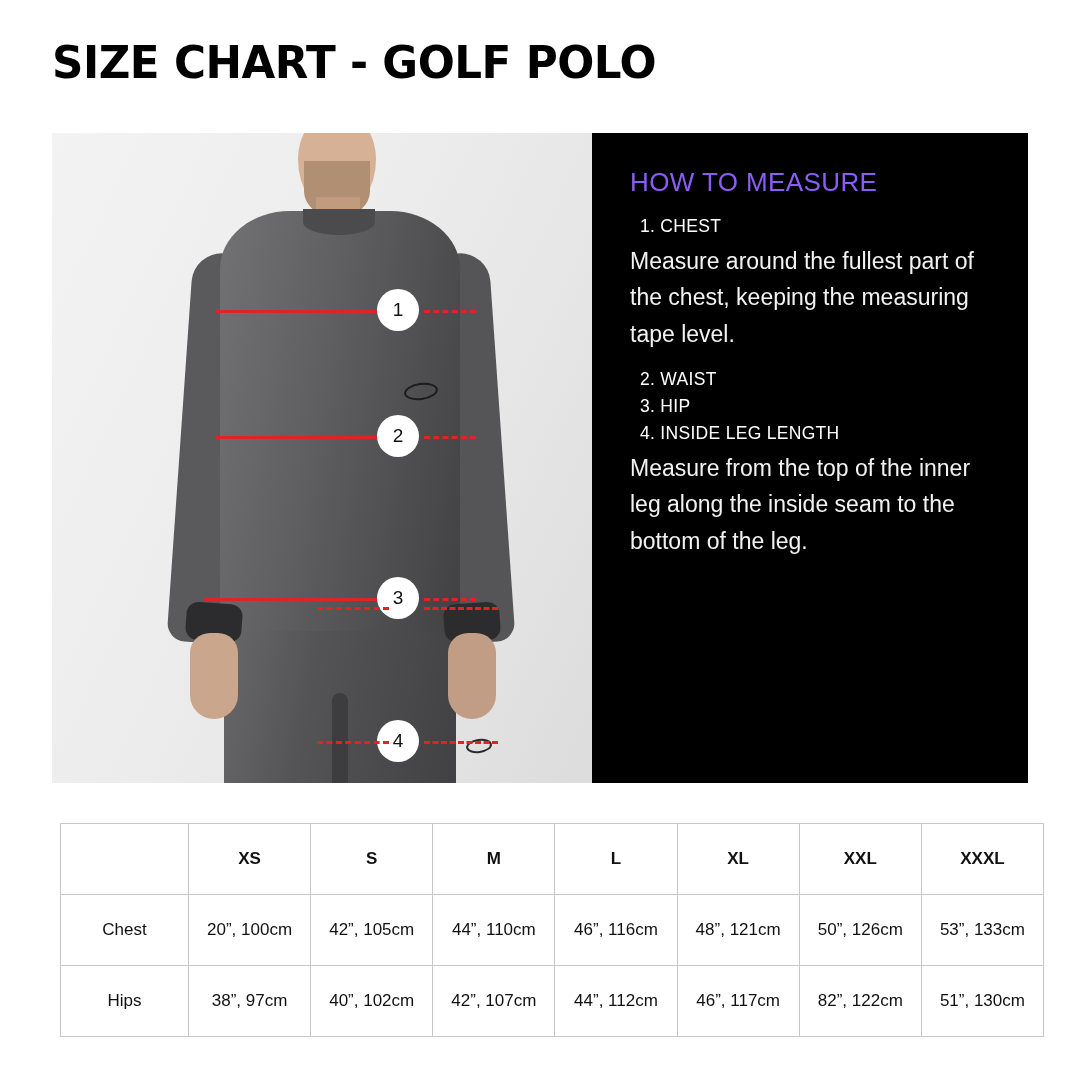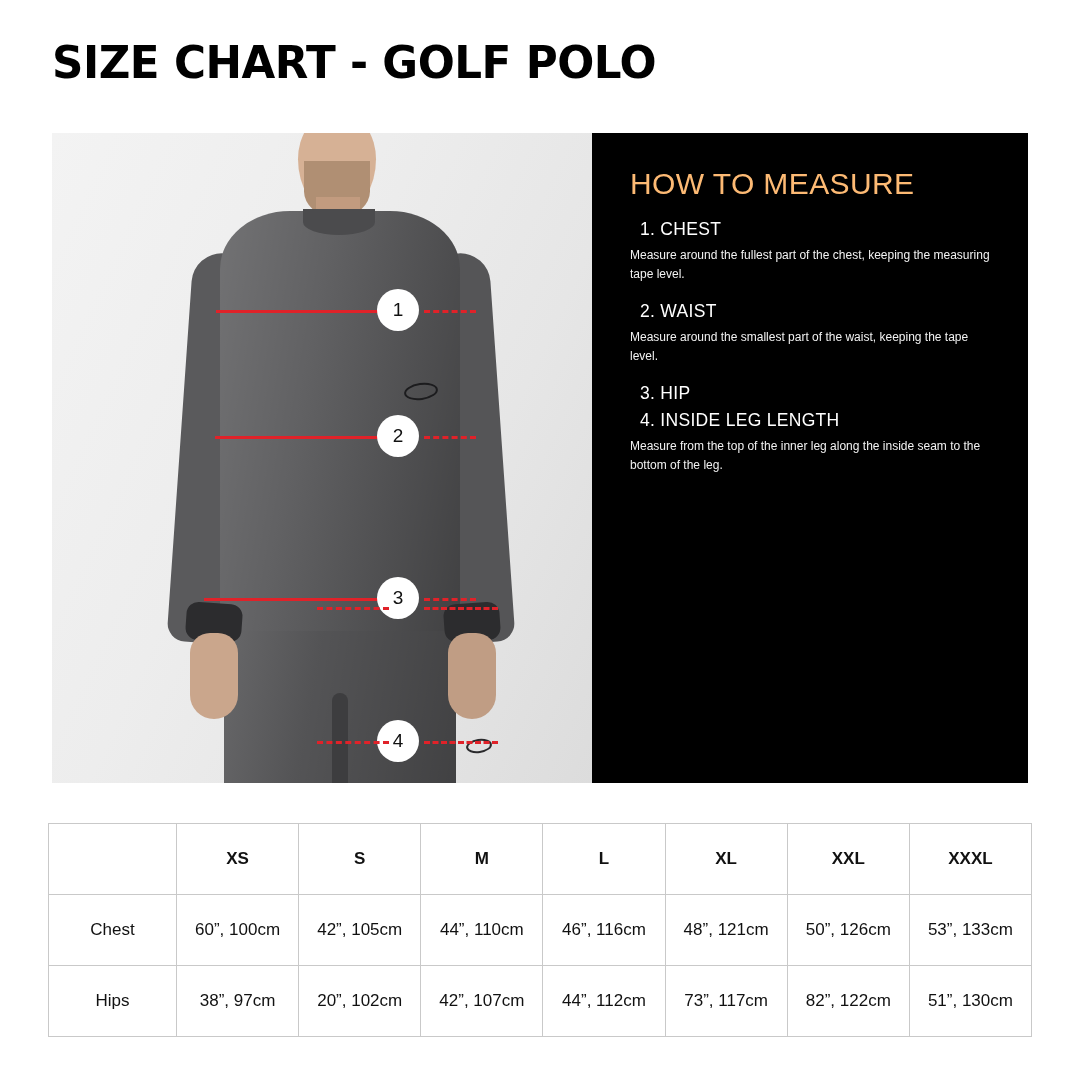--- a/index.html
+++ b/index.html
@@ -223,10 +223,10 @@
   }
   .howto h2 {
     margin: 0 0 18px 0;
-    font-size: 30px;
+    font-size: 26px;
     font-weight: 400;
     letter-spacing: 0.4px;
-    color: #fdba74;
+    color: #8b5cf6;
   }
   .step-title {
     font-size: 17.5px;

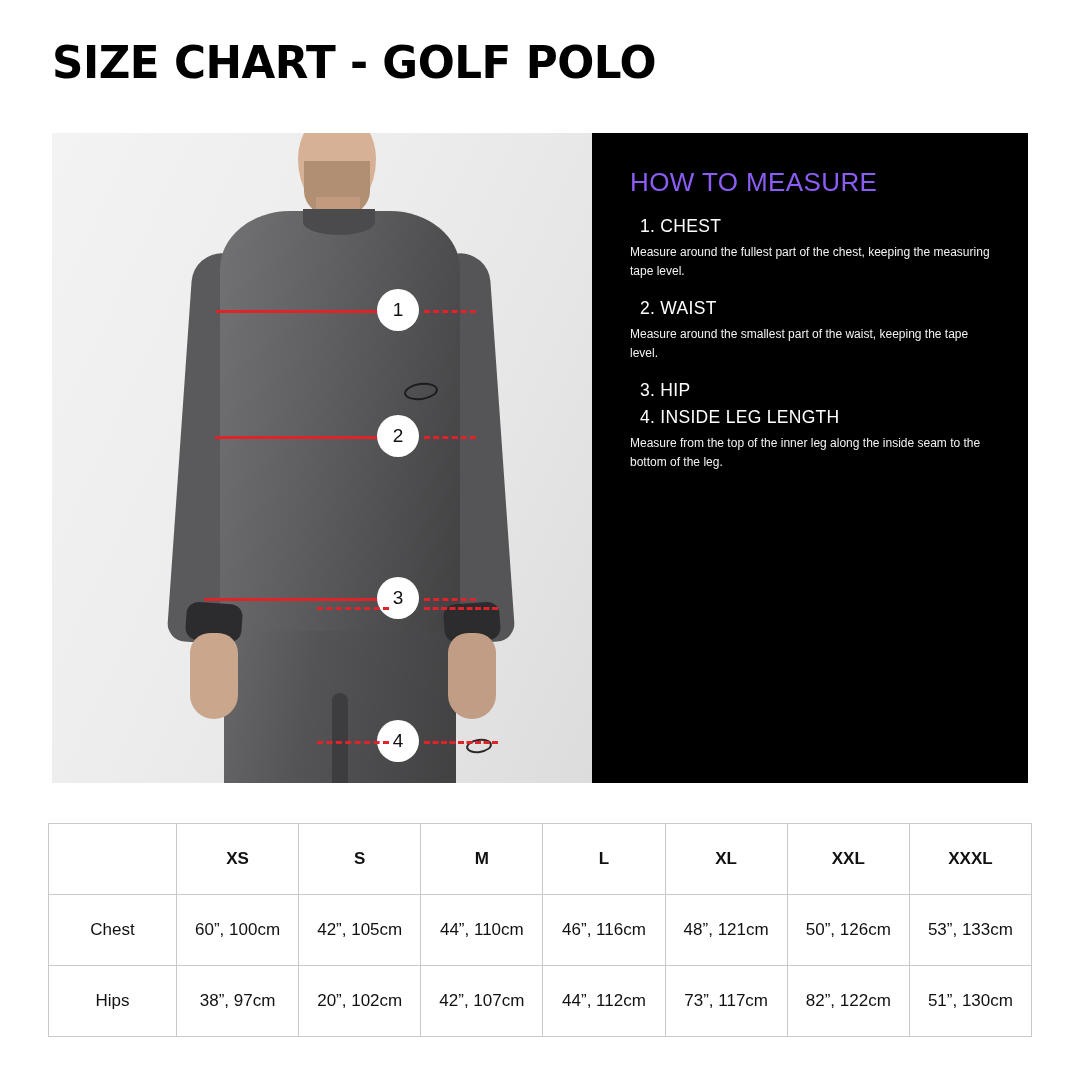--- a/index.html
+++ b/index.html
@@ -236,7 +236,7 @@
     color: #ffffff;
   }
   .step-body {
-    font-size: 12px;
+    font-size: 23px;
     line-height: 1.58;
     margin: 0 0 17px 0;
     color: #f2f2f2;

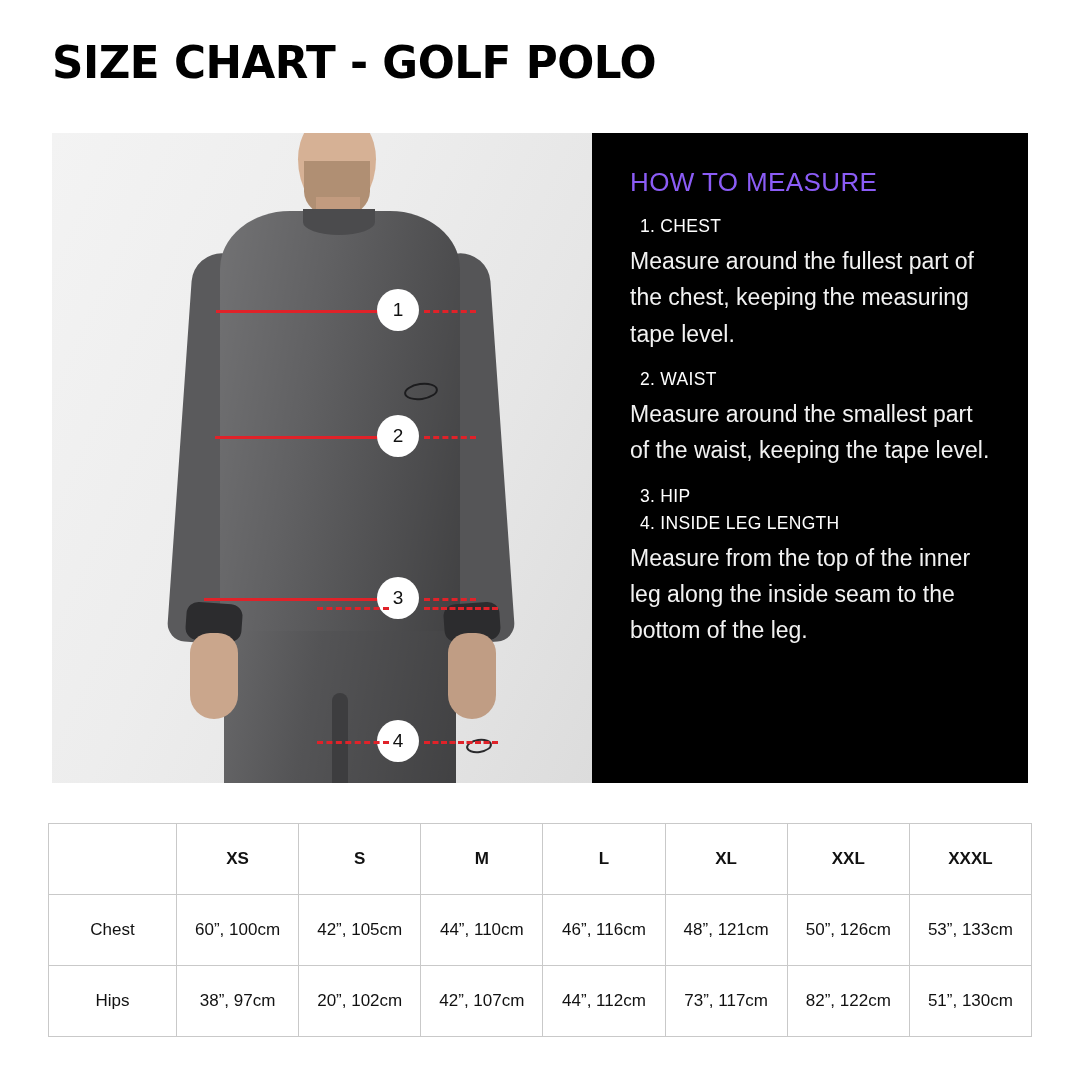--- a/index.html
+++ b/index.html
@@ -334,7 +334,6 @@
 
       <div class="step">
         <p class="step-title">2. WAIST</p>
-        <p class="step-body">Measure around the smallest part of the waist, keeping the tape level.</p>
       </div>
 
       <div class="step">

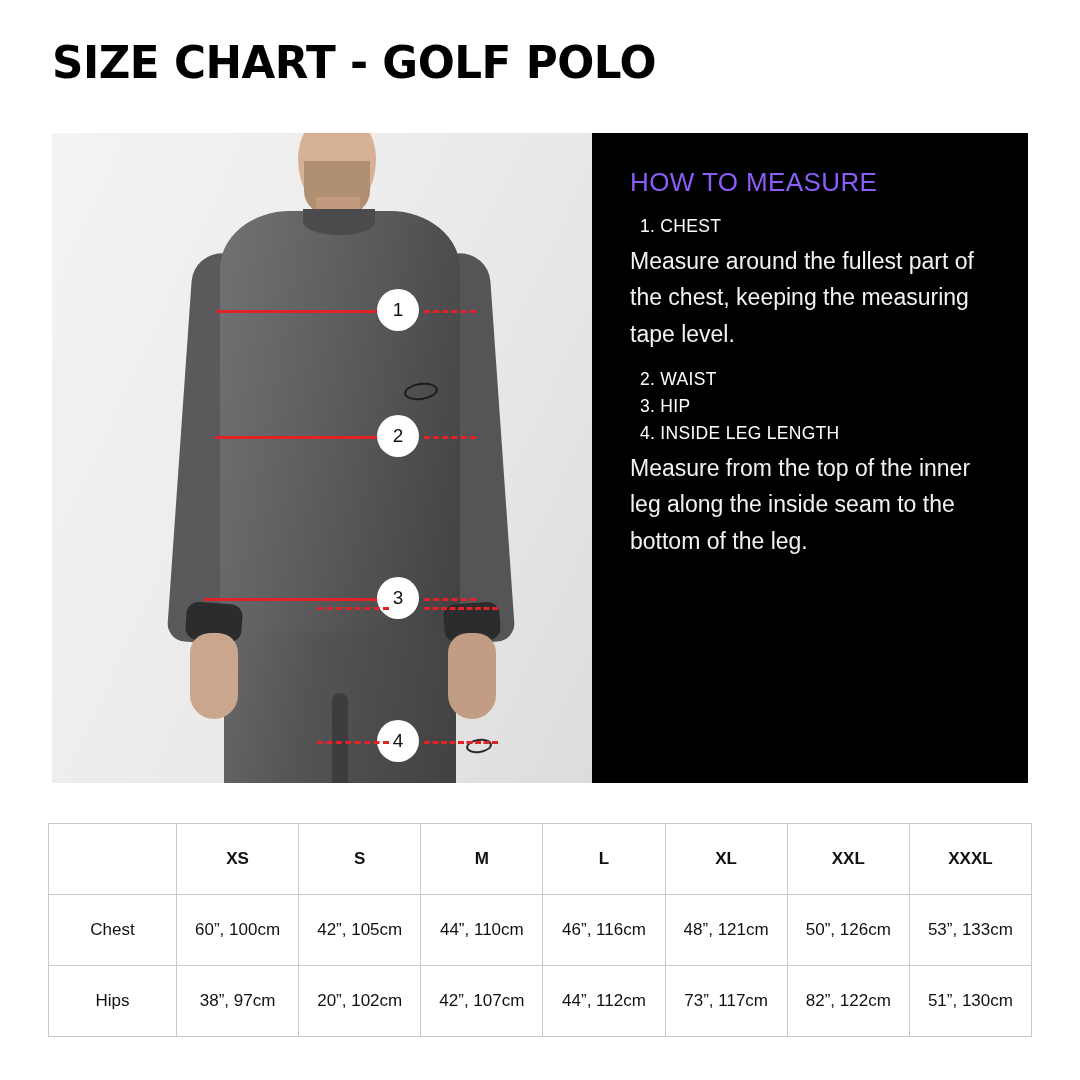--- a/index.html
+++ b/index.html
@@ -247,7 +247,7 @@
   
   .table-wrap {
     position: absolute;
-    left: 48px;
+    left: 60px;
     top: 823px;
     width: 944px;
   }

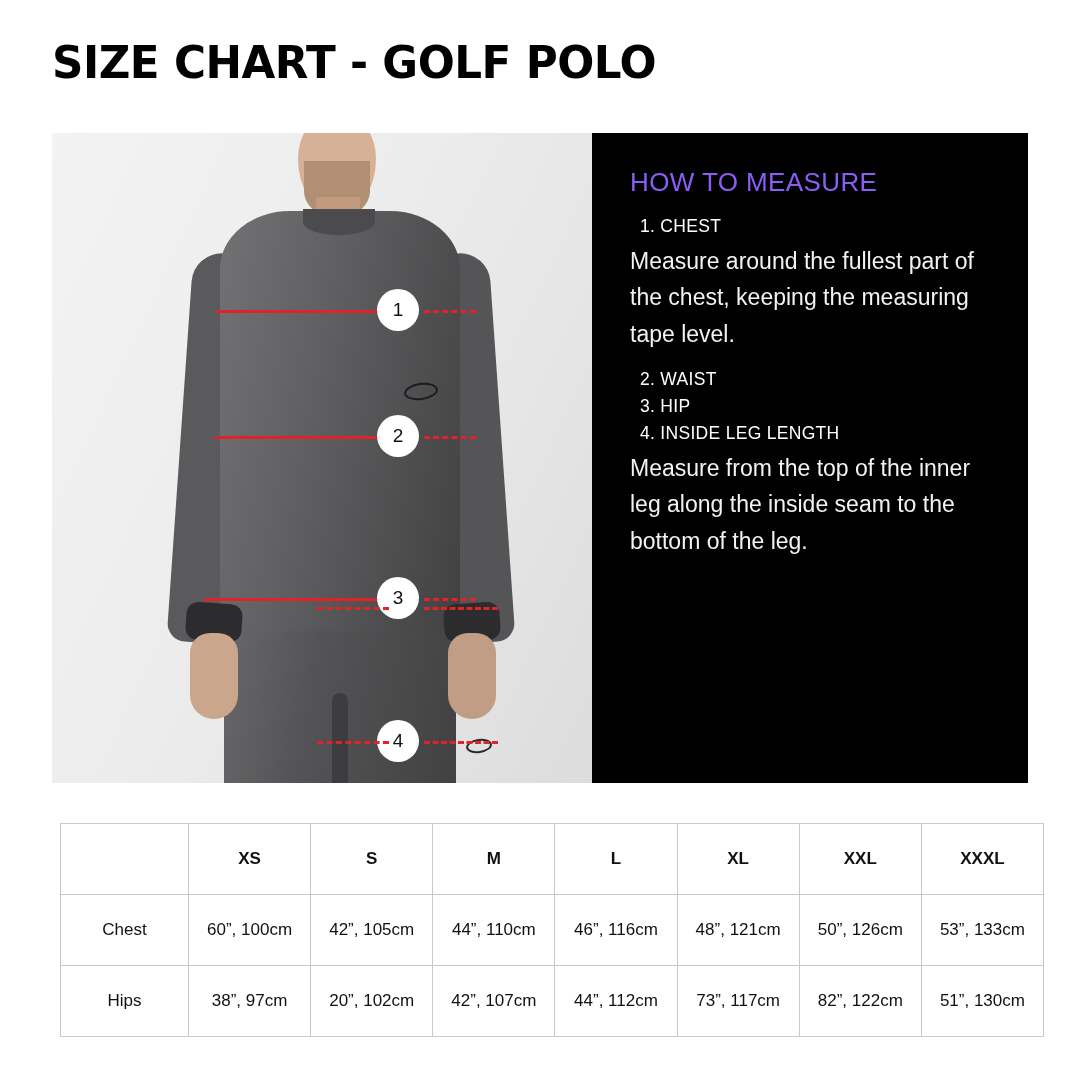--- a/index.html
+++ b/index.html
@@ -374,7 +374,7 @@
       <tbody>
         <tr>
           <th>Chest</th>
-          <td>60”, 100cm</td>
+          <td>20”, 100cm</td>
           <td>42”, 105cm</td>
           <td>44”, 110cm</td>
           <td>46”, 116cm</td>

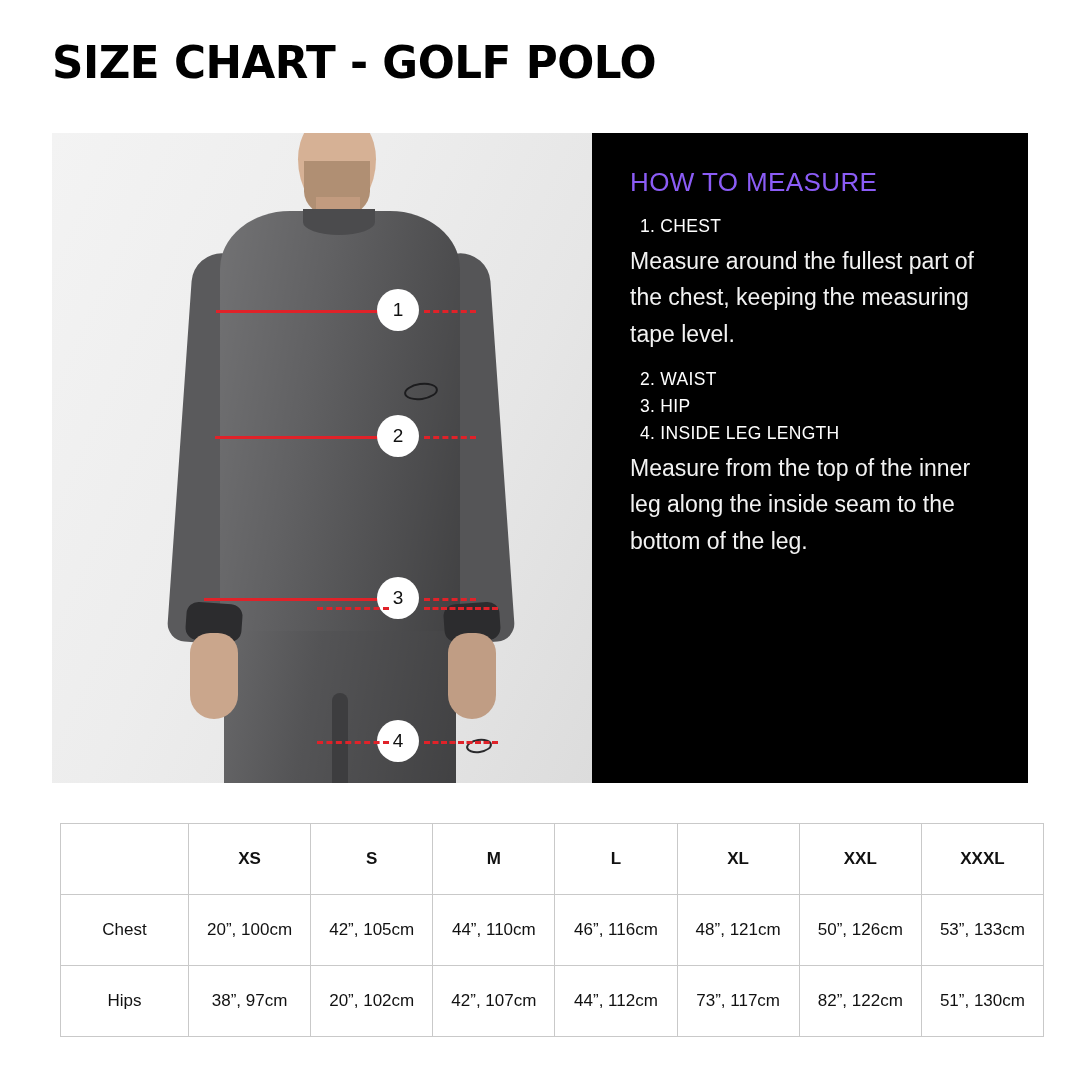--- a/index.html
+++ b/index.html
@@ -385,7 +385,7 @@
         <tr>
           <th>Hips</th>
           <td>38”, 97cm</td>
-          <td>20”, 102cm</td>
+          <td>40”, 102cm</td>
           <td>42”, 107cm</td>
           <td>44”, 112cm</td>
           <td>73”, 117cm</td>

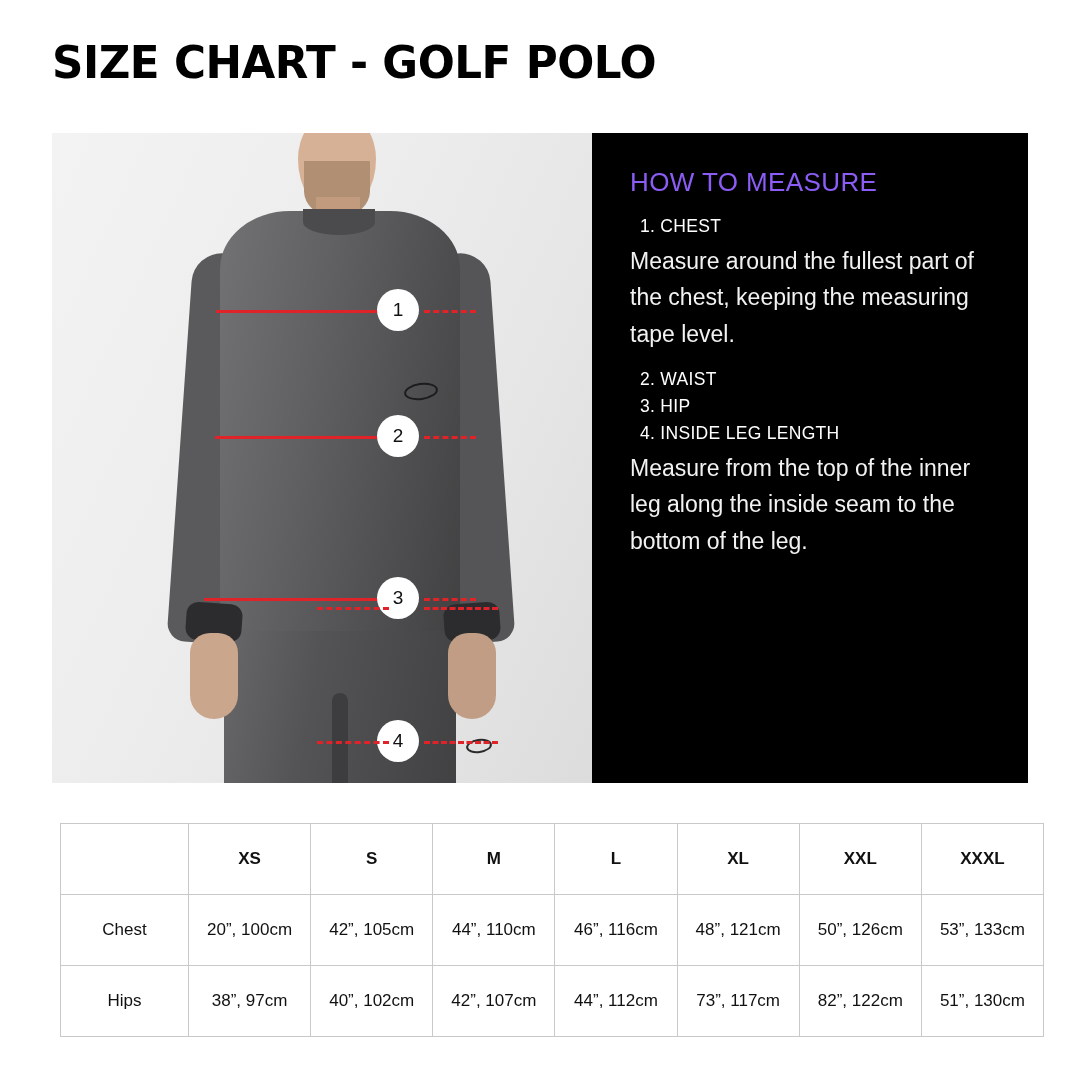--- a/index.html
+++ b/index.html
@@ -388,7 +388,7 @@
           <td>40”, 102cm</td>
           <td>42”, 107cm</td>
           <td>44”, 112cm</td>
-          <td>73”, 117cm</td>
+          <td>46”, 117cm</td>
           <td>82”, 122cm</td>
           <td>51”, 130cm</td>
         </tr>

